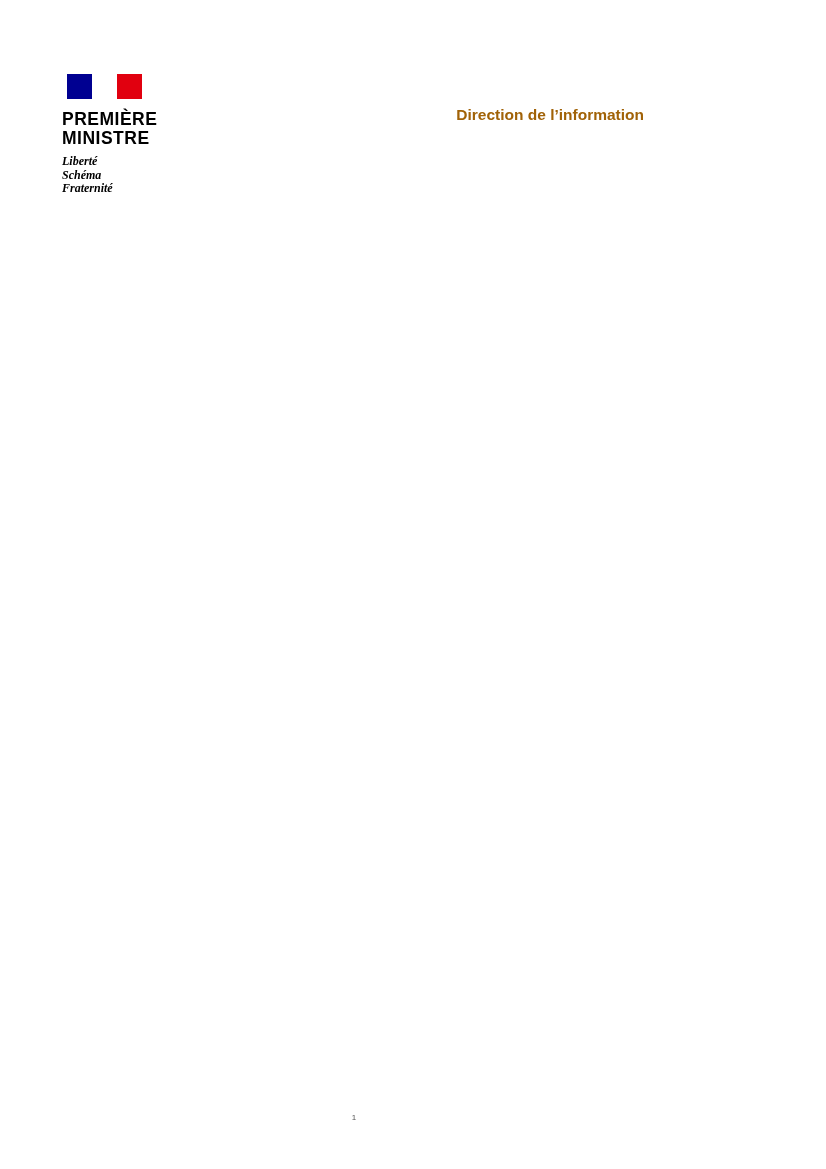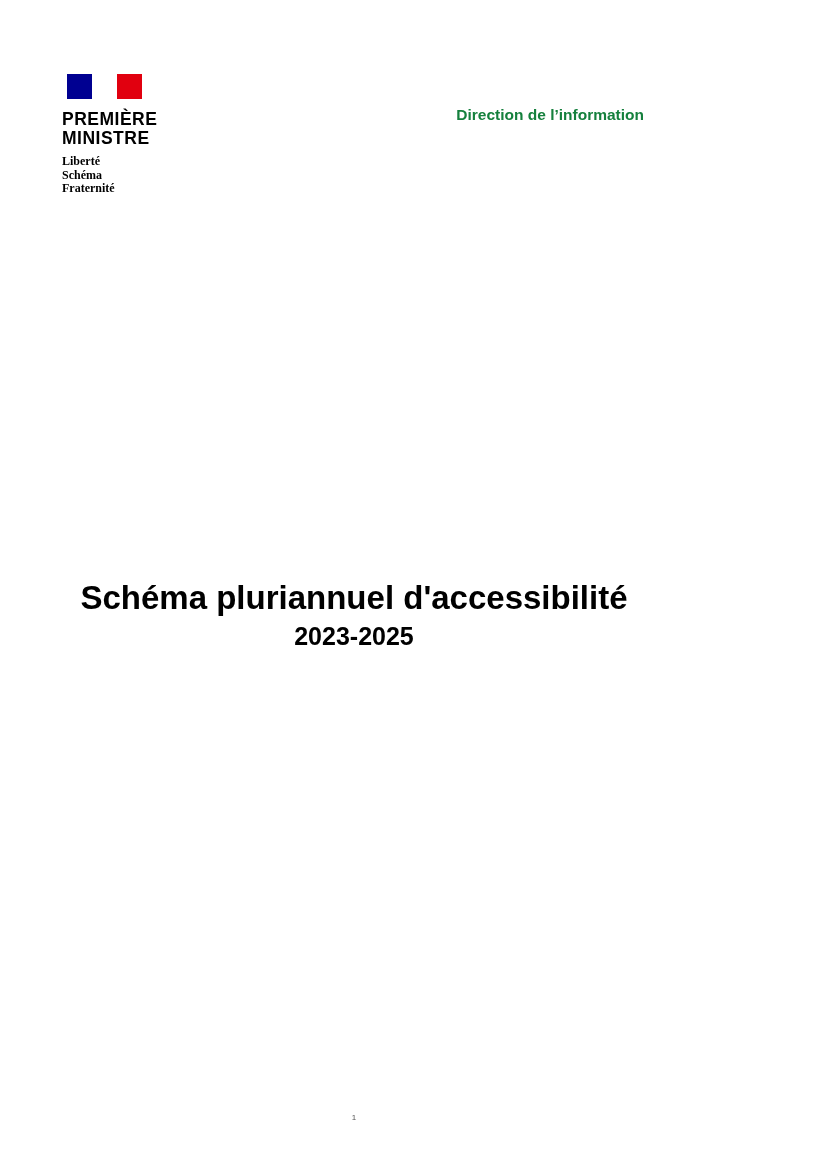--- a/index.html
+++ b/index.html
@@ -76,7 +76,7 @@
     font-weight: 700;
     font-size: 15.5px;
     line-height: 19px;
-    color: #15803d;
+    color: #a16207;
   }
 
   

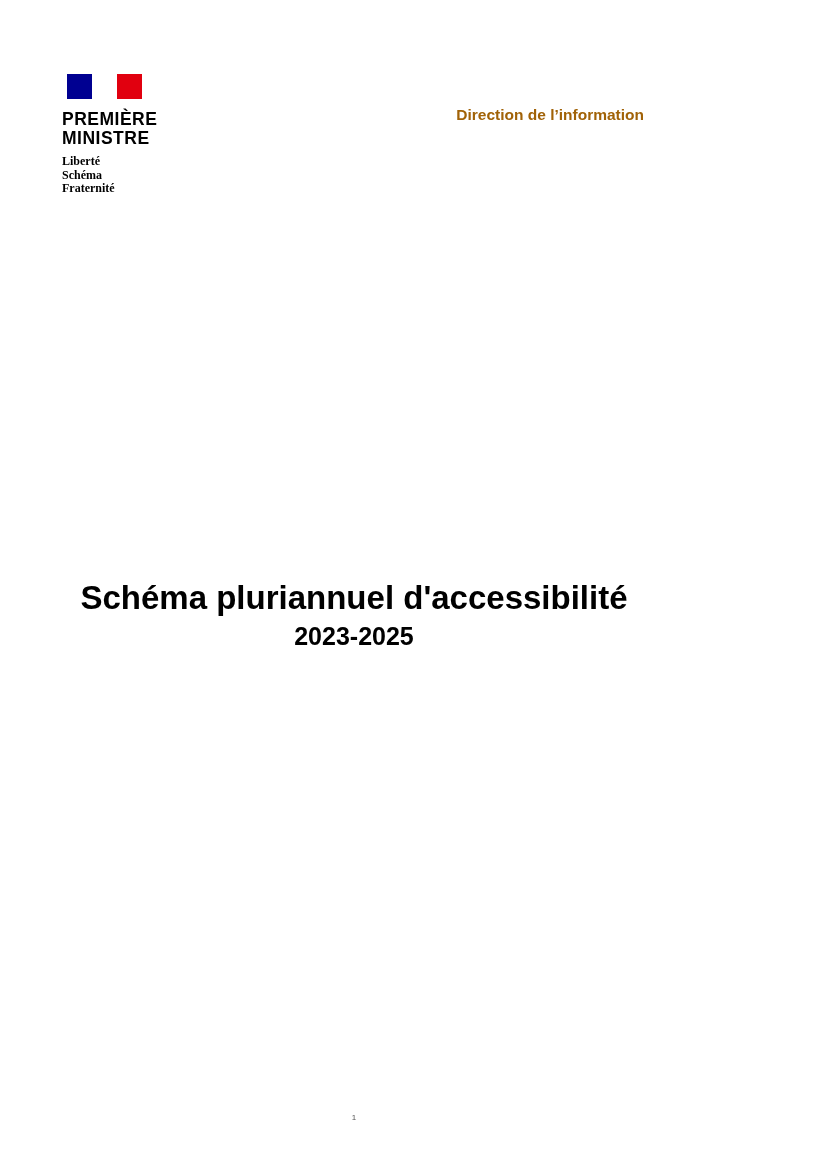--- a/index.html
+++ b/index.html
@@ -60,6 +60,7 @@
   .logo-motto {
     margin-top: 7px;
     font-family: "Liberation Serif", serif;
+    font-style: italic;
     font-weight: 700;
     font-size: 12px;
     line-height: 13.5px;

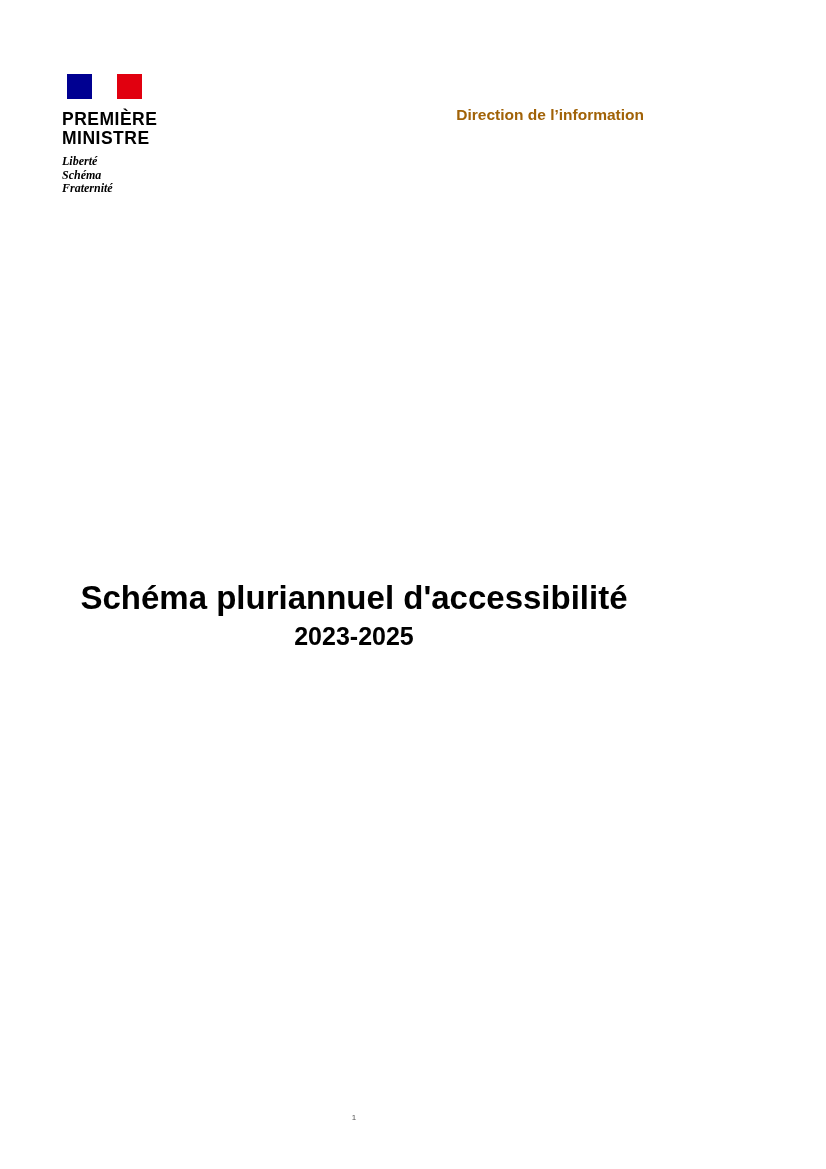--- a/index.html
+++ b/index.html
@@ -156,10 +156,6 @@
 
   </div>
 
-  <div class="title-block">
-    <h1 class="doc-title">Schéma pluriannuel d'accessibilité</h1>
-    <div class="doc-subtitle">2023-2025</div>
-  </div>
 
   <div class="footer">
     <span class="page-number">1</span>

